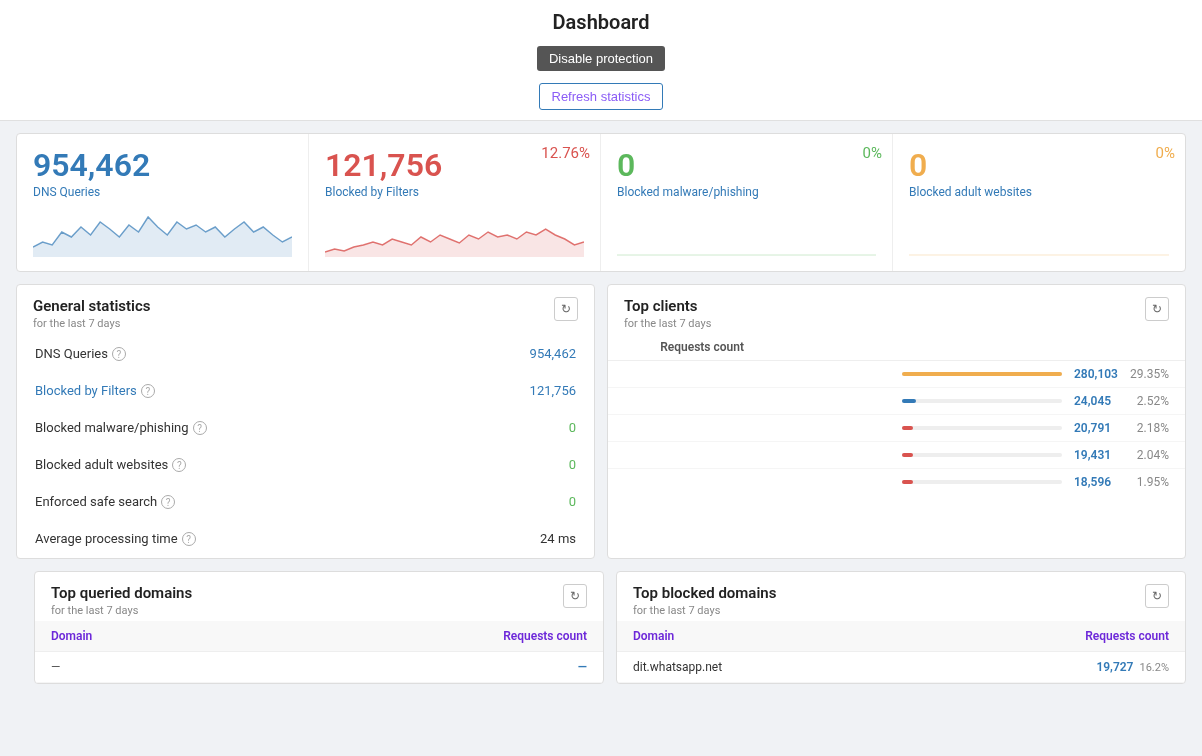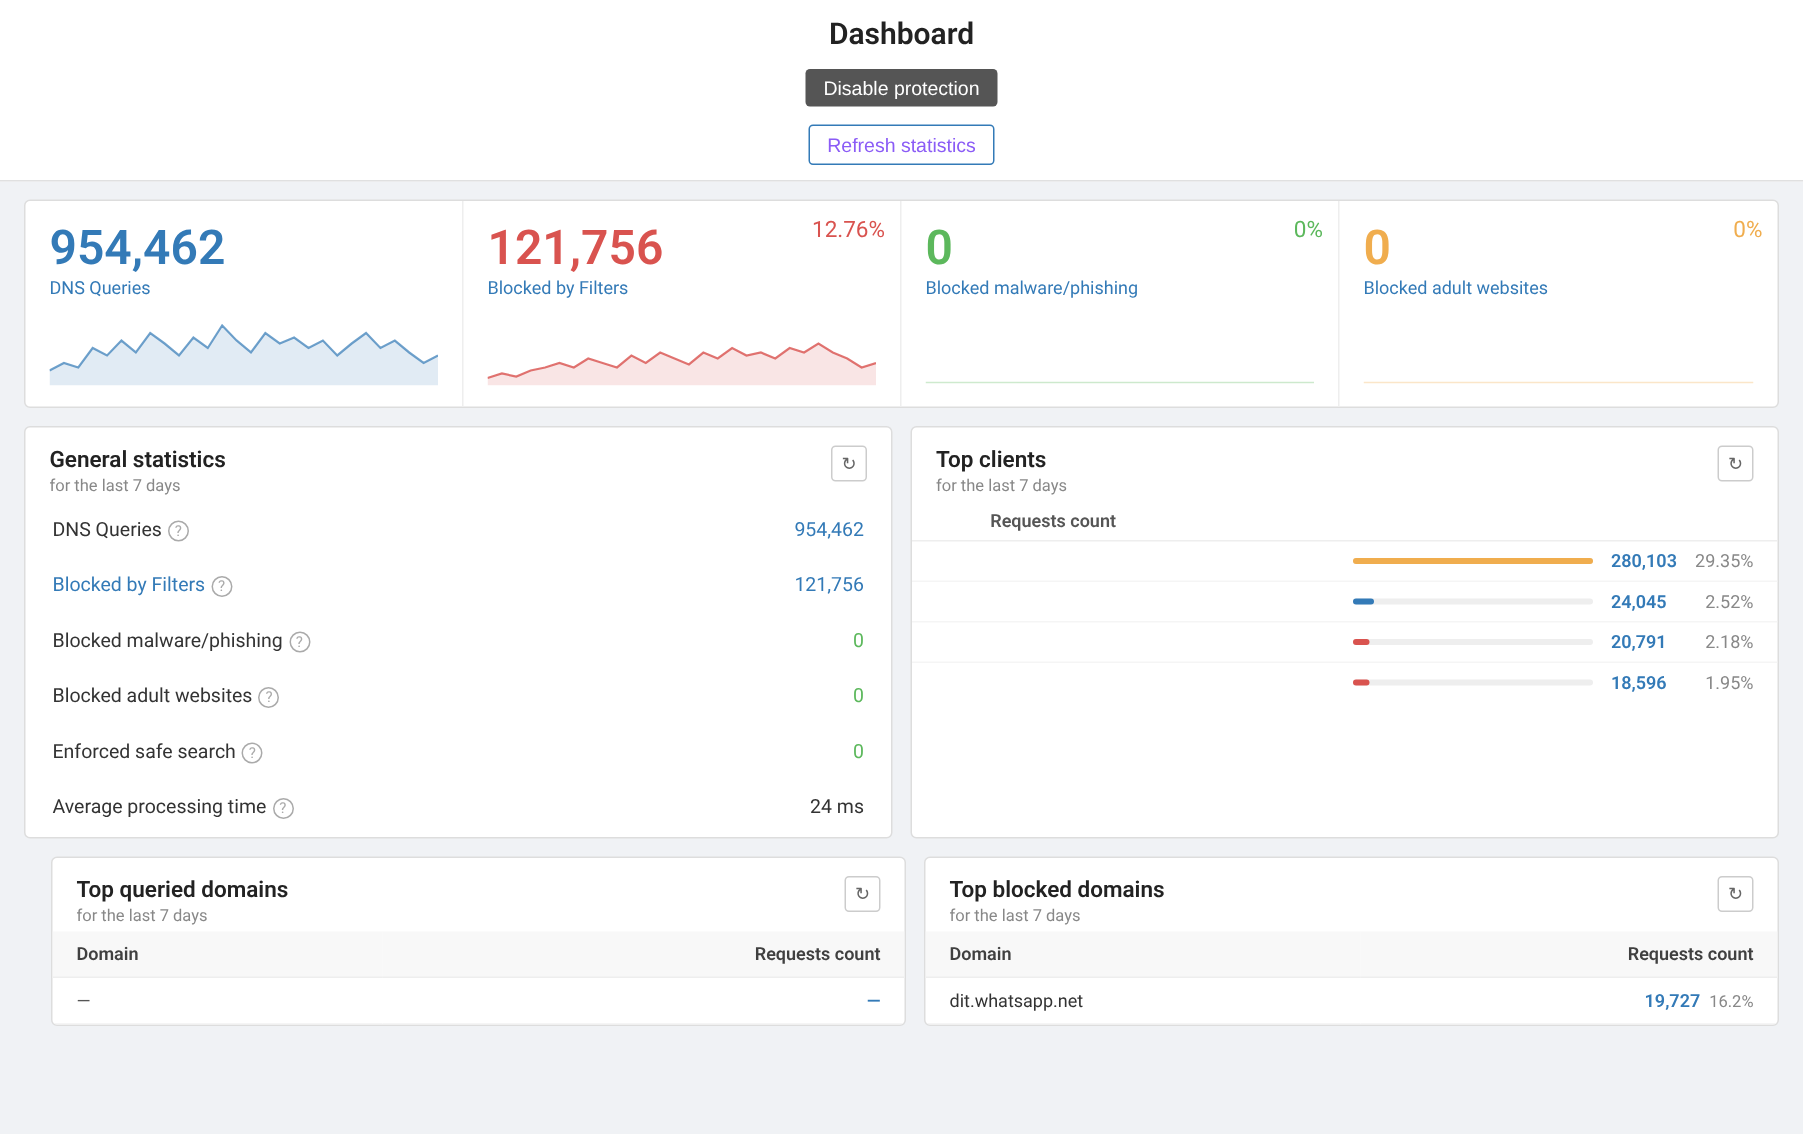--- a/index.html
+++ b/index.html
@@ -231,6 +231,16 @@
         <div class="client-bar-fill" style="width:7%; background:#d9534f;"></div>
       </div>
     </div>
+    <div class="client-count">19,431</div>
+    <div class="client-pct">2.04%</div>
+  </div>
+            <div class="client-row">
+    <div class="client-name">&nbsp;</div>
+    <div class="client-bar-wrap">
+      <div class="client-bar">
+        <div class="client-bar-fill" style="width:7%; background:#d9534f;"></div>
+      </div>
+    </div>
     <div class="client-count">18,596</div>
     <div class="client-pct">1.95%</div>
   </div>

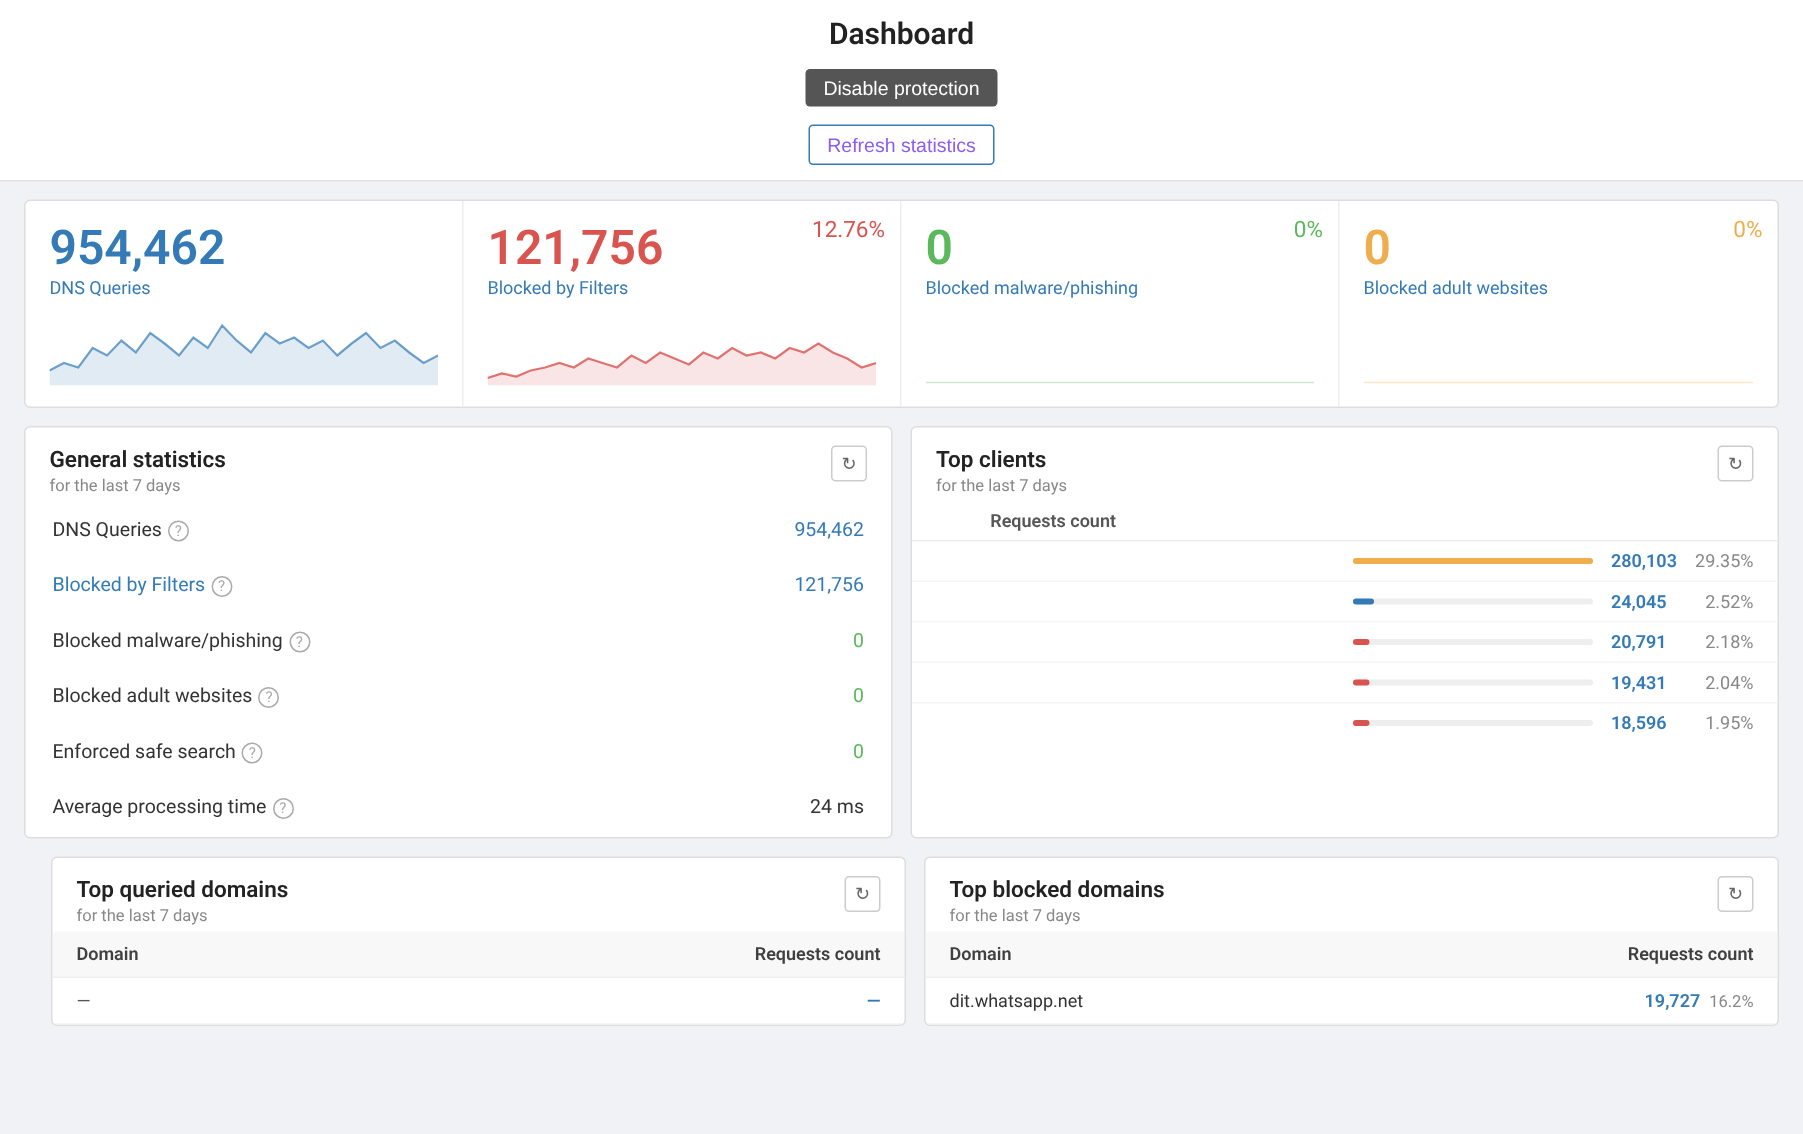--- a/index.html
+++ b/index.html
@@ -63,7 +63,7 @@
     .bottom-panel { background: #fff; border: 1px solid #ddd; border-radius: 4px; overflow: hidden; }
     .domain-table { width: 100%; border-collapse: collapse; }
     .domain-table thead tr { background: #f8f8f8; }
-    .domain-table th { padding: 8px 16px; text-align: left; font-size: 12px; color: #404040; font-weight: 600; border-bottom: 1px solid #eee; }
+    .domain-table th { padding: 8px 16px; text-align: left; font-size: 12px; color: #6d28d9; font-weight: 600; border-bottom: 1px solid #eee; }
     .domain-table th:last-child { text-align: right; }
     .domain-table td { padding: 8px 16px; border-bottom: 1px solid #f5f5f5; font-size: 12px; }
     .domain-table td:last-child { text-align: right; color: #337ab7; font-weight: 600; }

